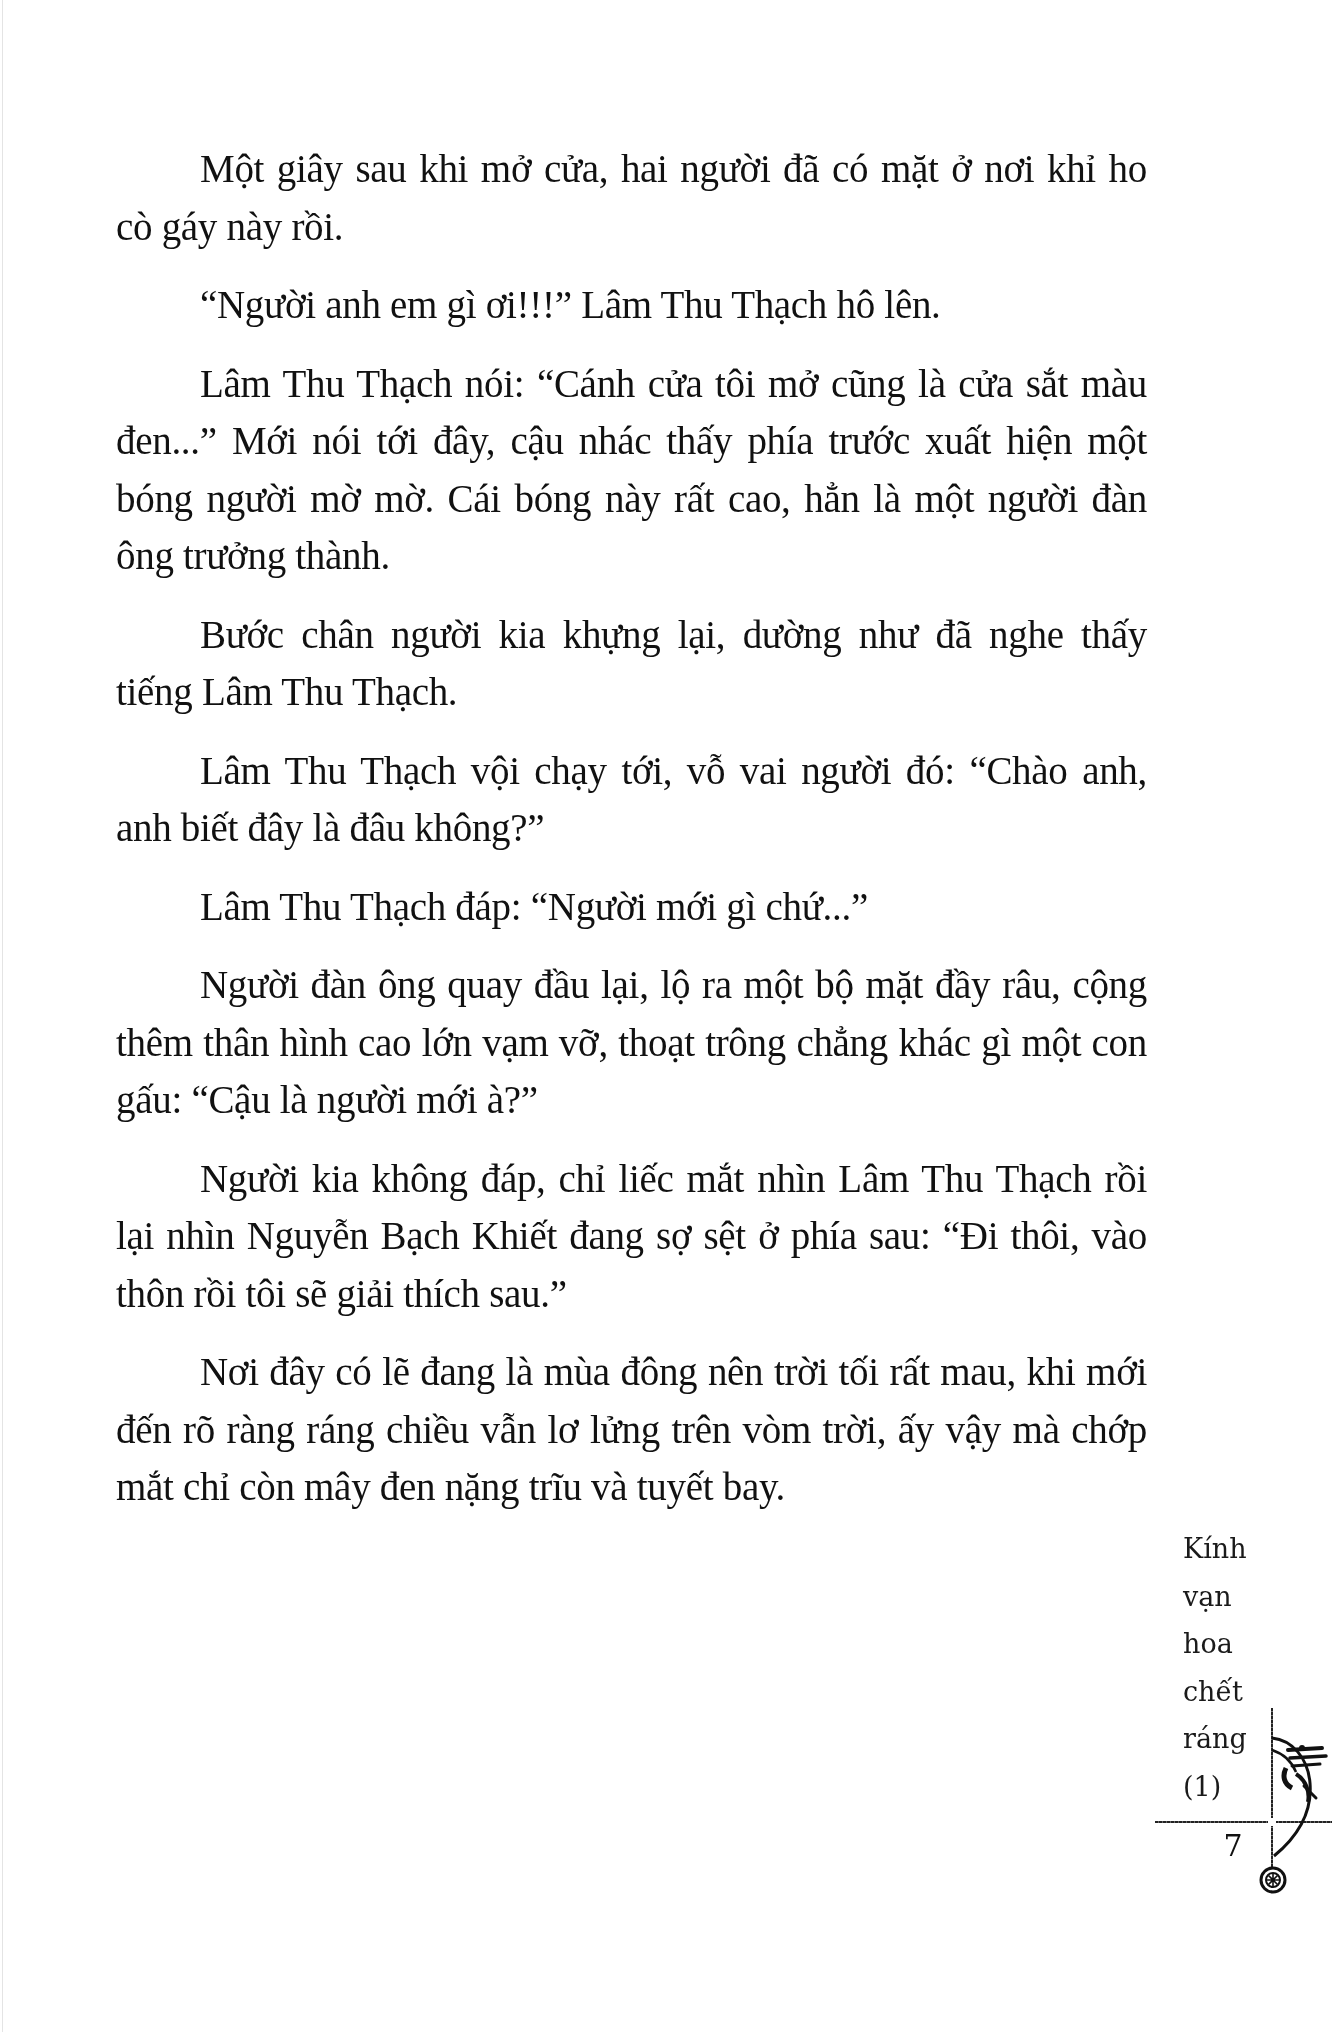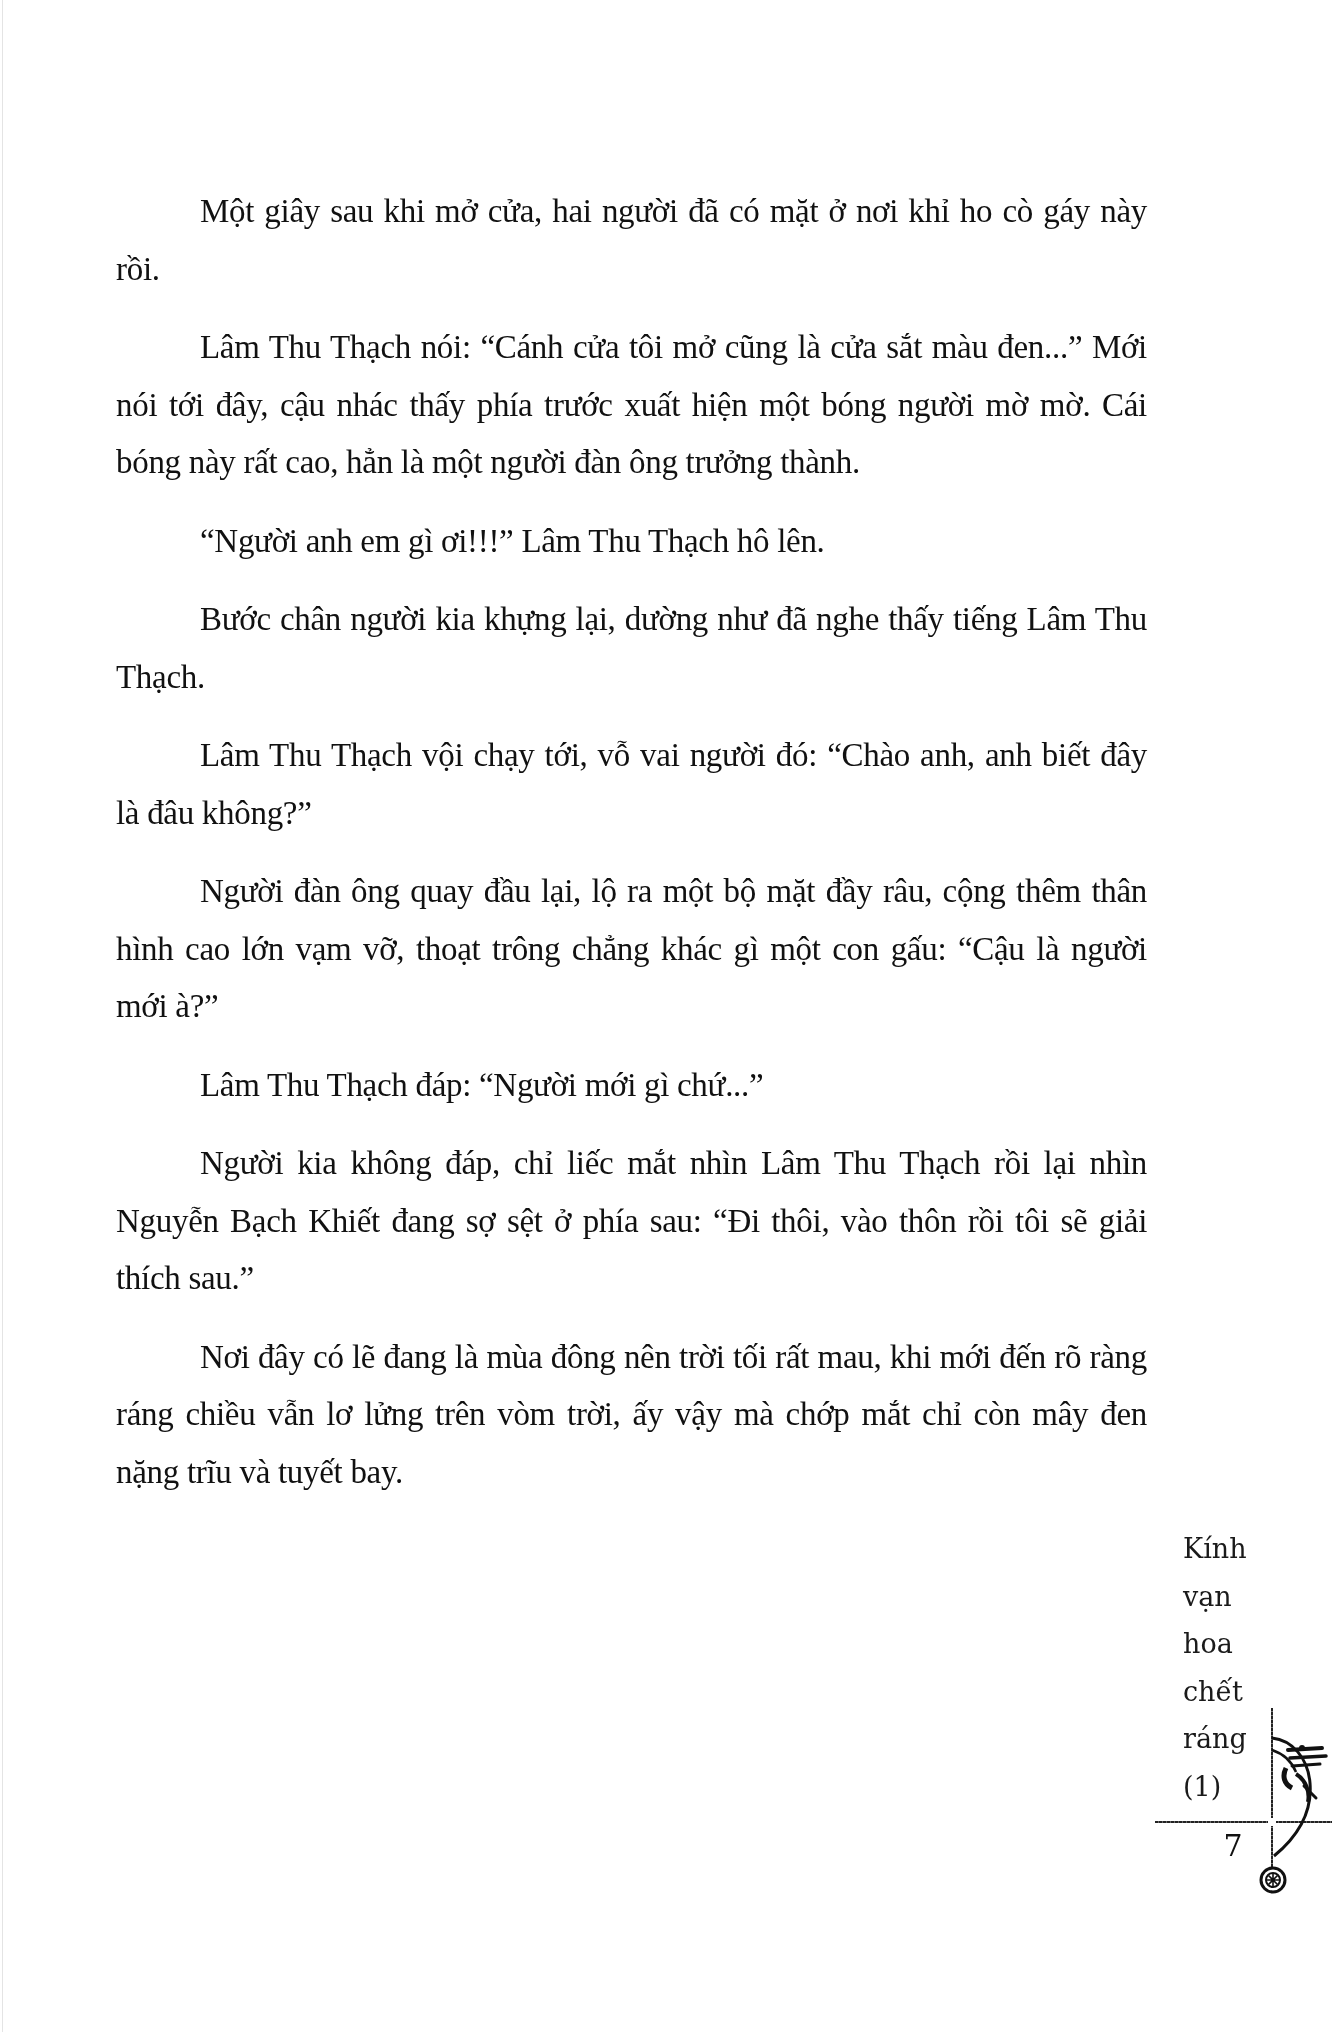--- a/index.html
+++ b/index.html
@@ -28,10 +28,9 @@
     top: 140px;
     width: 1031px;
     font-family: "Liberation Serif", "DejaVu Serif", serif;
-    font-size: 33px;
+    font-size: 39px;
     line-height: 57.5px;
     letter-spacing: -0.3px;
-    margin-top: 43px;
   }
   .body-text p {
     margin: 0 0 21px 0;

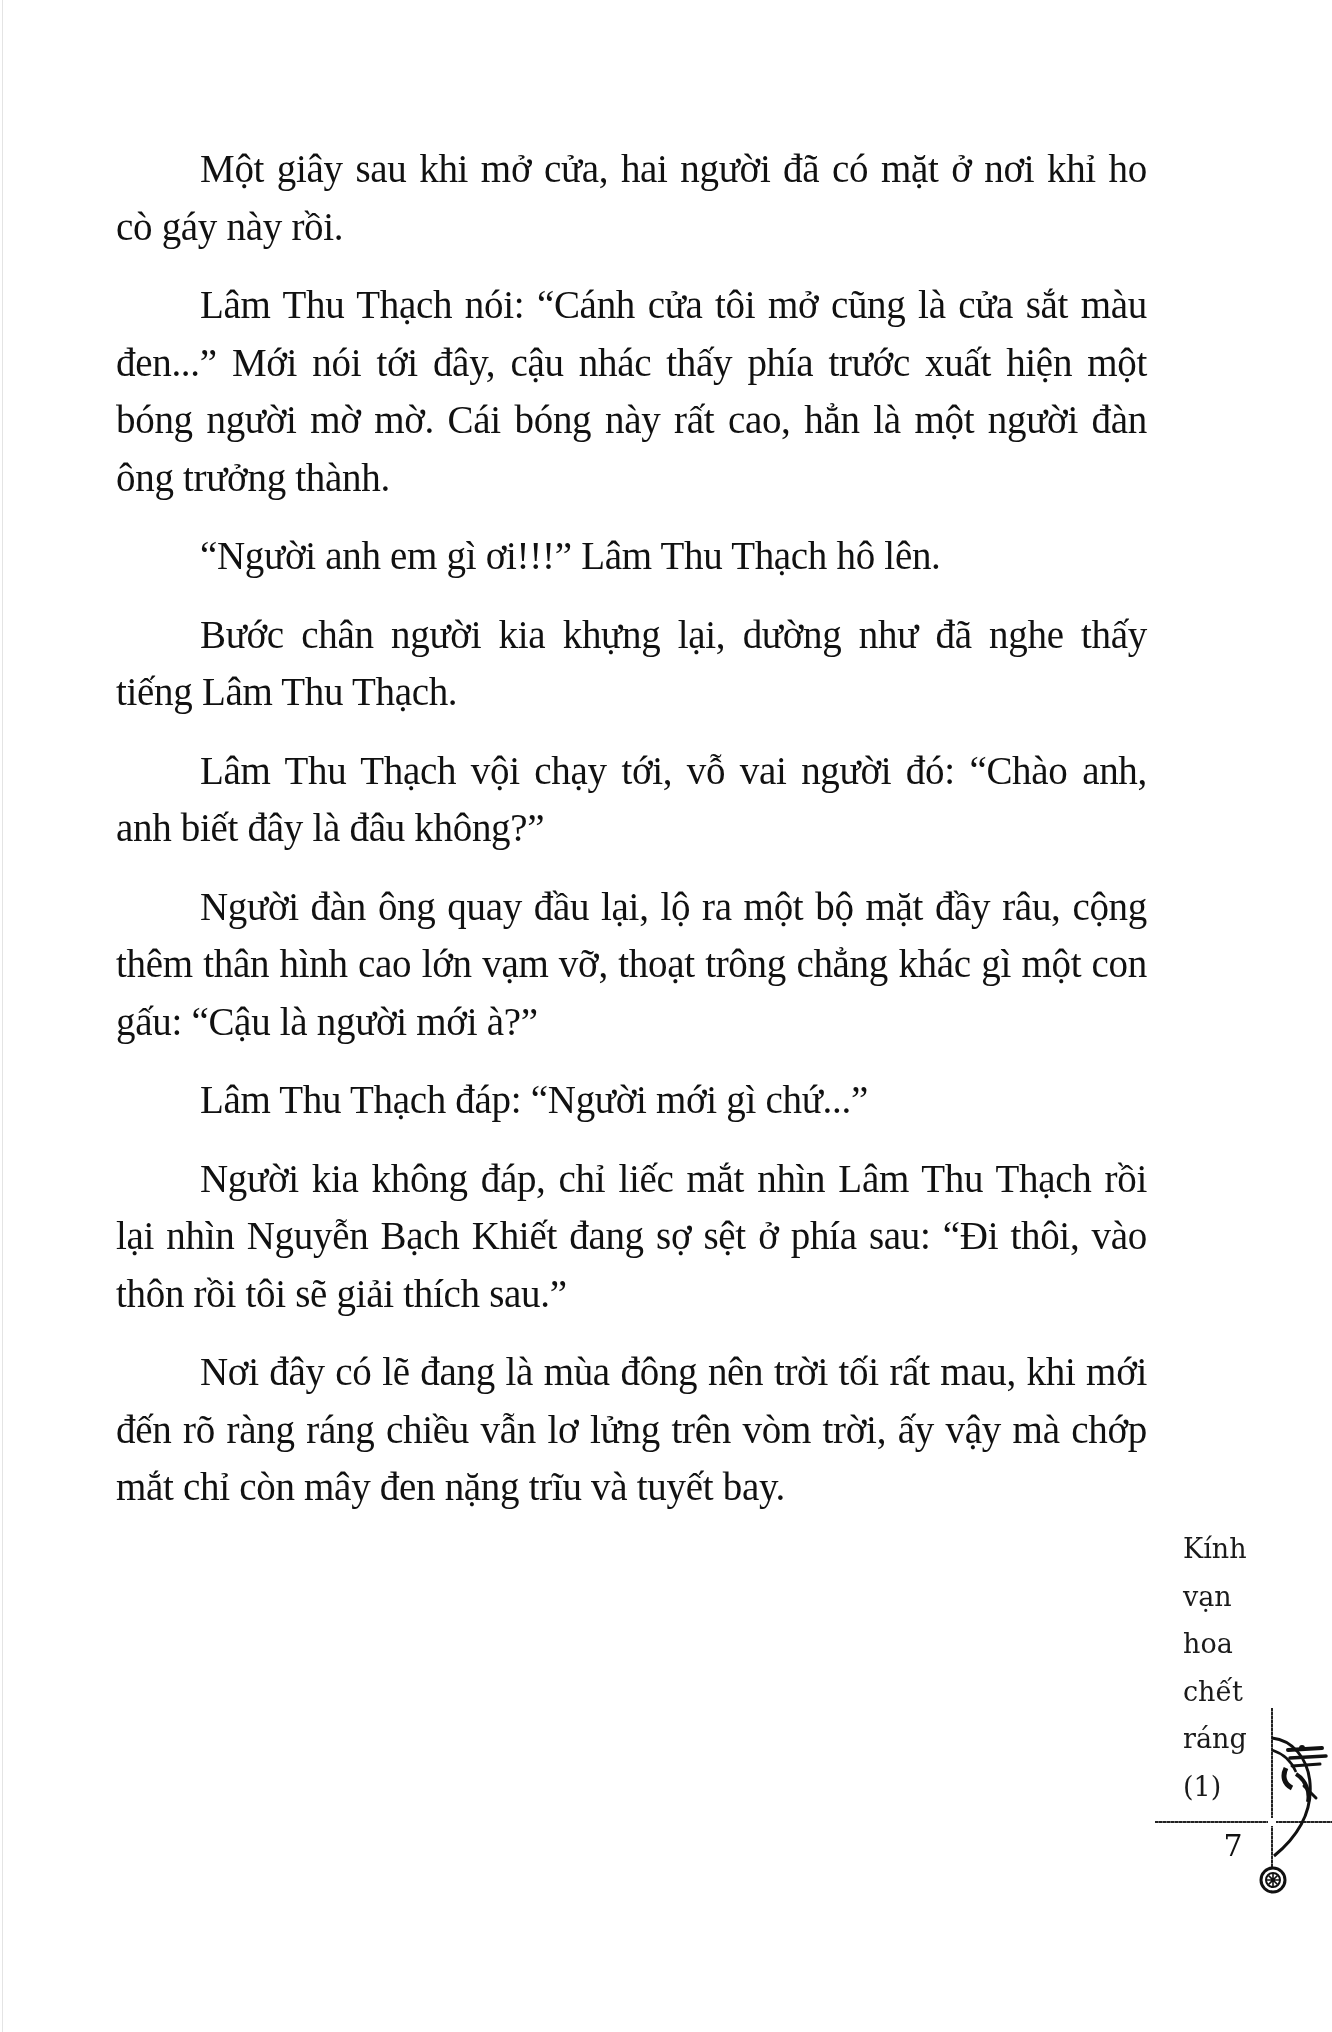--- a/index.html
+++ b/index.html
@@ -108,8 +108,8 @@
 
 <div class="body-text">
   <p>Một giây sau khi mở cửa, hai người đã có mặt ở nơi khỉ ho cò gáy này rồi.</p>
+  <p>“Người anh em gì ơi!!!” Lâm Thu Thạch hô lên.</p>
   <p>Lâm Thu Thạch nói: “Cánh cửa tôi mở cũng là cửa sắt màu đen...” Mới nói tới đây, cậu nhác thấy phía trước xuất hiện một bóng người mờ mờ. Cái bóng này rất cao, hẳn là một người đàn ông trưởng thành.</p>
-  <p>“Người anh em gì ơi!!!” Lâm Thu Thạch hô lên.</p>
   <p>Bước chân người kia khựng lại, dường như đã nghe thấy tiếng Lâm Thu Thạch.</p>
   <p>Lâm Thu Thạch vội chạy tới, vỗ vai người đó: “Chào anh, anh biết đây là đâu không?”</p>
   <p>Người đàn ông quay đầu lại, lộ ra một bộ mặt đầy râu, cộng thêm thân hình cao lớn vạm vỡ, thoạt trông chẳng khác gì một con gấu: “Cậu là người mới à?”</p>

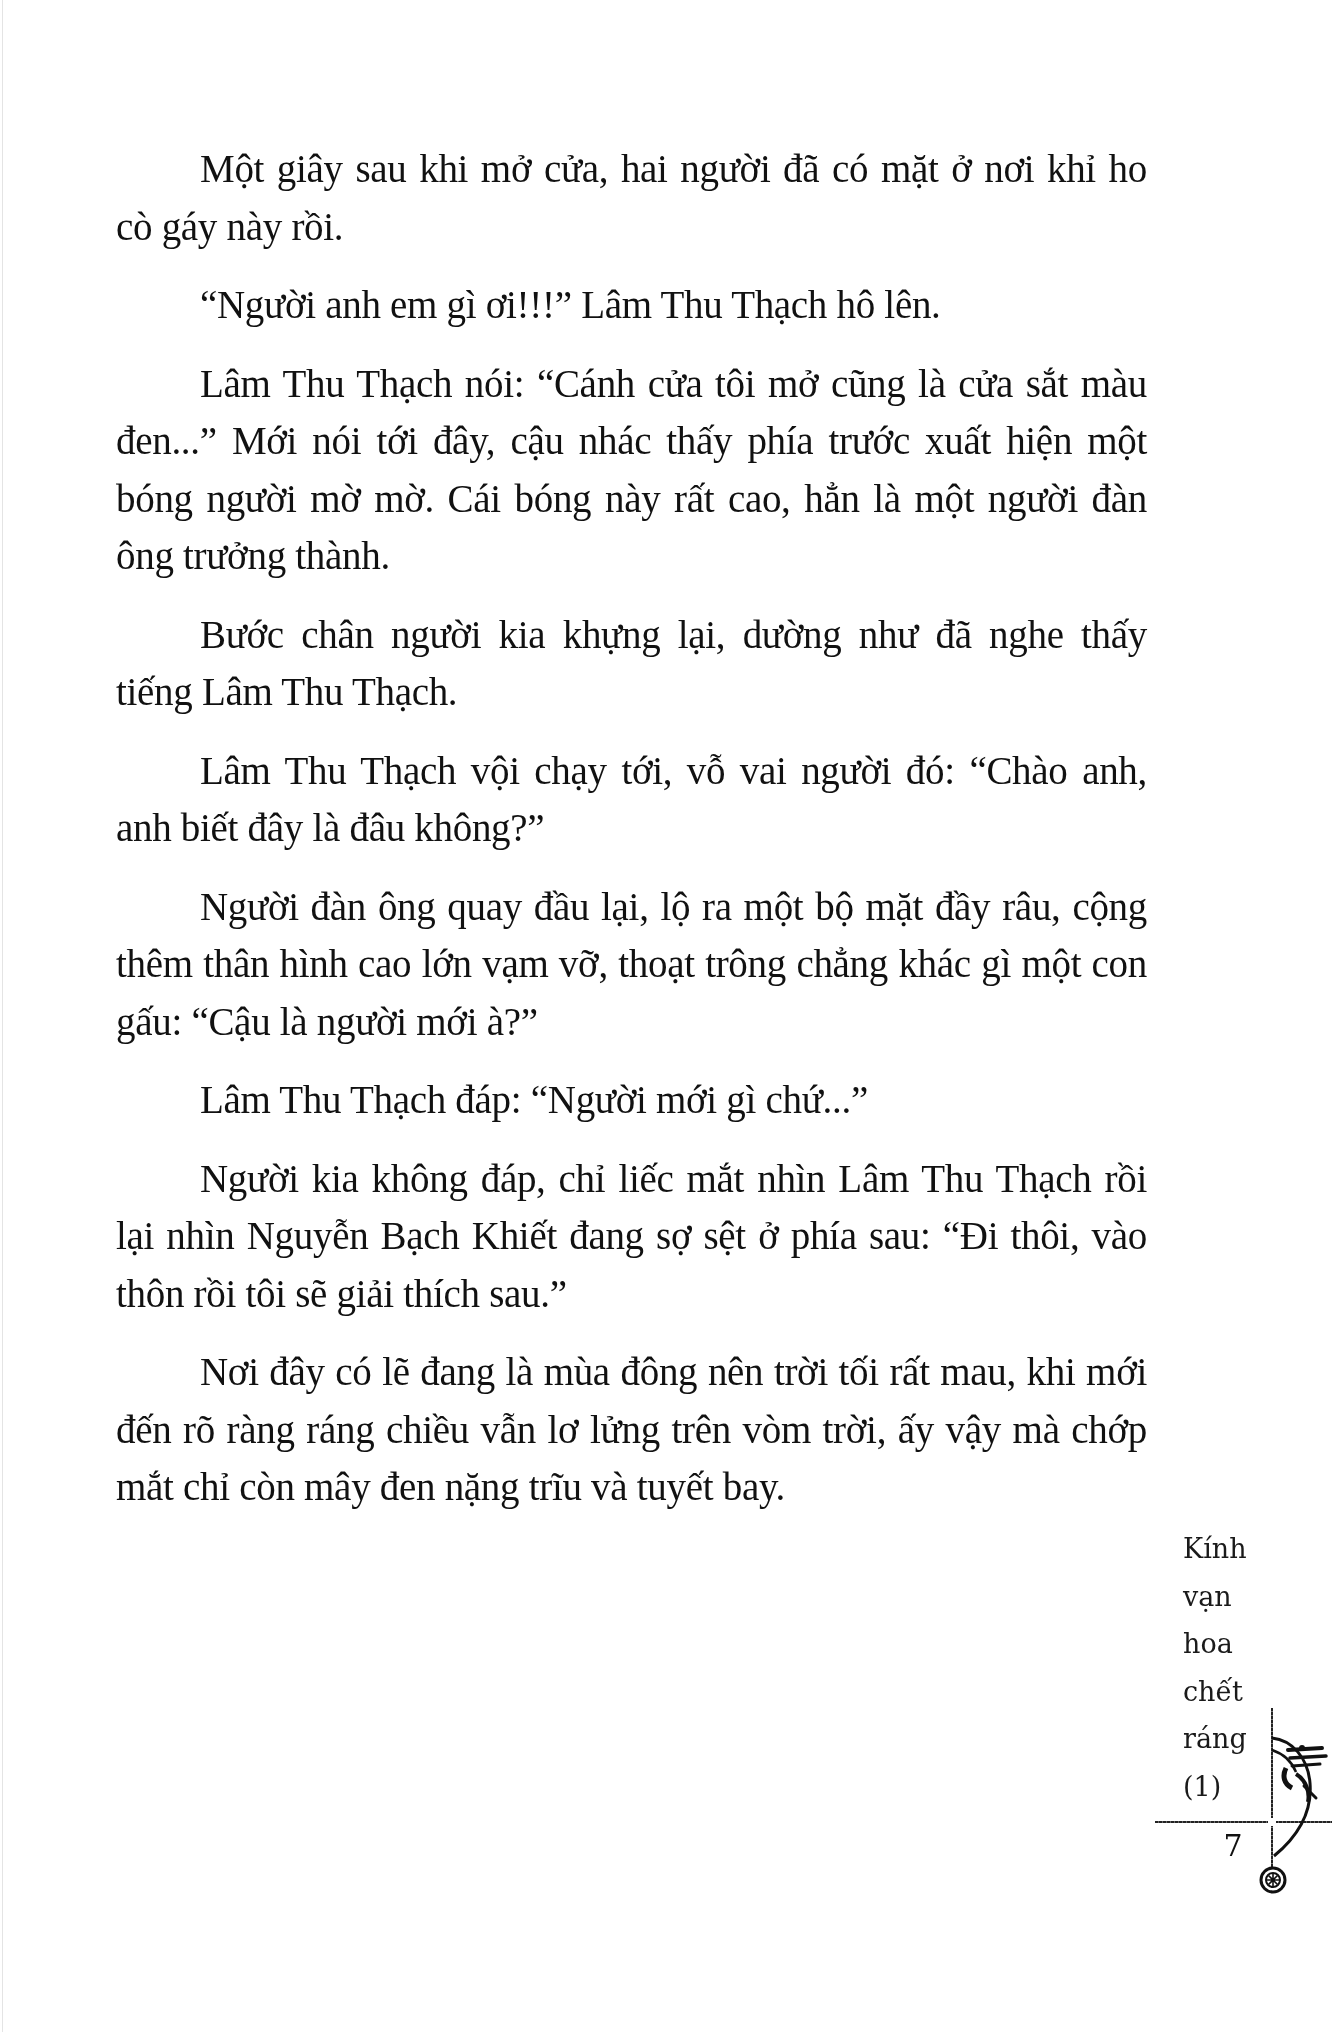--- a/index.html
+++ b/index.html
@@ -112,8 +112,8 @@
   <p>Lâm Thu Thạch nói: “Cánh cửa tôi mở cũng là cửa sắt màu đen...” Mới nói tới đây, cậu nhác thấy phía trước xuất hiện một bóng người mờ mờ. Cái bóng này rất cao, hẳn là một người đàn ông trưởng thành.</p>
   <p>Bước chân người kia khựng lại, dường như đã nghe thấy tiếng Lâm Thu Thạch.</p>
   <p>Lâm Thu Thạch vội chạy tới, vỗ vai người đó: “Chào anh, anh biết đây là đâu không?”</p>
+  <p>Lâm Thu Thạch đáp: “Người mới gì chứ...”</p>
   <p>Người đàn ông quay đầu lại, lộ ra một bộ mặt đầy râu, cộng thêm thân hình cao lớn vạm vỡ, thoạt trông chẳng khác gì một con gấu: “Cậu là người mới à?”</p>
-  <p>Lâm Thu Thạch đáp: “Người mới gì chứ...”</p>
   <p>Người kia không đáp, chỉ liếc mắt nhìn Lâm Thu Thạch rồi lại nhìn Nguyễn Bạch Khiết đang sợ sệt ở phía sau: “Đi thôi, vào thôn rồi tôi sẽ giải thích sau.”</p>
   <p>Nơi đây có lẽ đang là mùa đông nên trời tối rất mau, khi mới đến rõ ràng ráng chiều vẫn lơ lửng trên vòm trời, ấy vậy mà chớp mắt chỉ còn mây đen nặng trĩu và tuyết bay.</p>
 </div>

